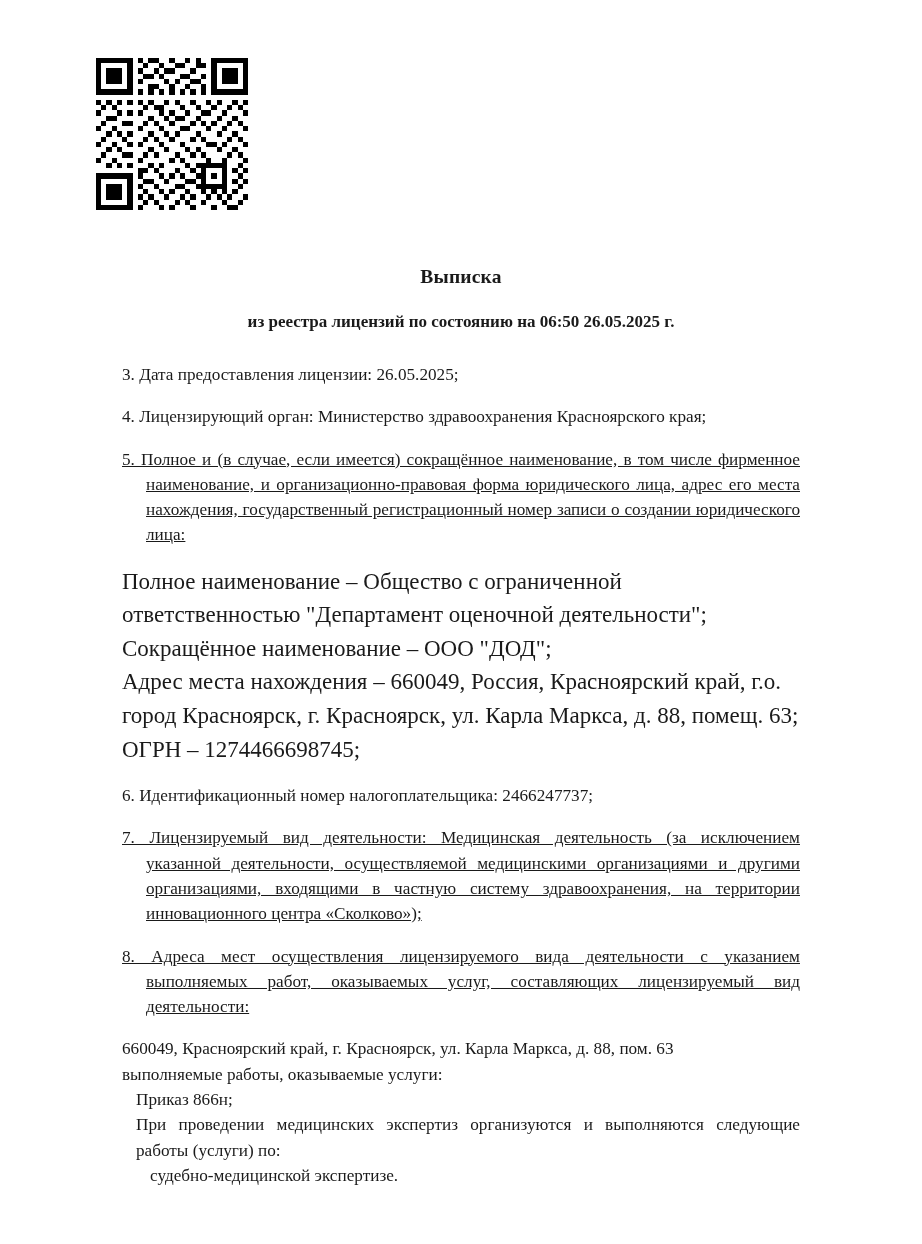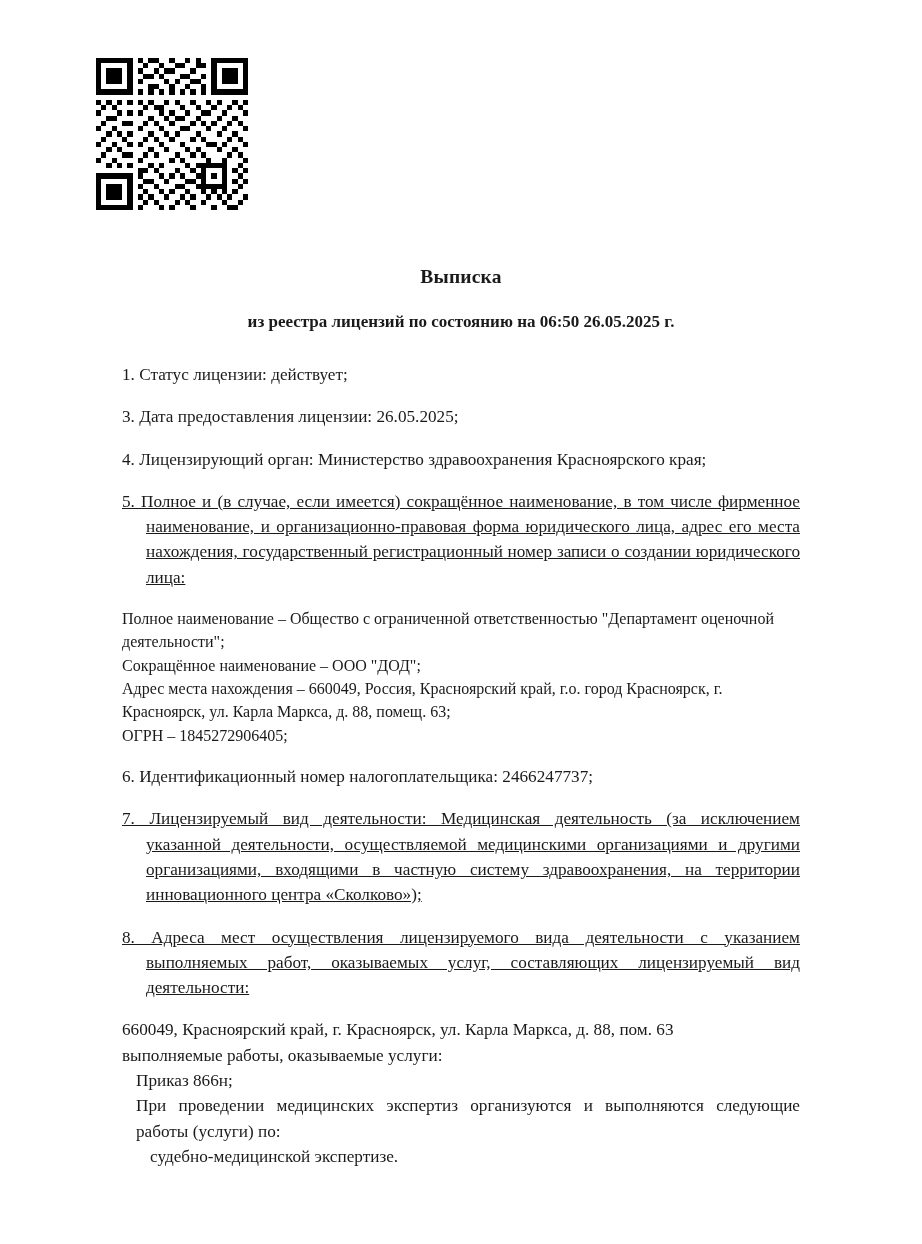--- a/index.html
+++ b/index.html
@@ -346,7 +346,6 @@
     <div class="title">Выписка</div>
     <div class="subtitle">из реестра лицензий по состоянию на 06:50 26.05.2025 г.</div>
 
-    <p class="item">1. Статус лицензии: действует;</p>
     <p class="item">3. Дата предоставления лицензии: 26.05.2025;</p>
     <p class="item">4. Лицензирующий орган: Министерство здравоохранения Красноярского края;</p>
     <p class="item just">5. Полное и (в случае, если имеется) сокращённое наименование, в том числе фирменное наименование, и организационно-правовая форма юридического лица, адрес его места нахождения, государственный регистрационный номер записи о создании юридического лица:</p>

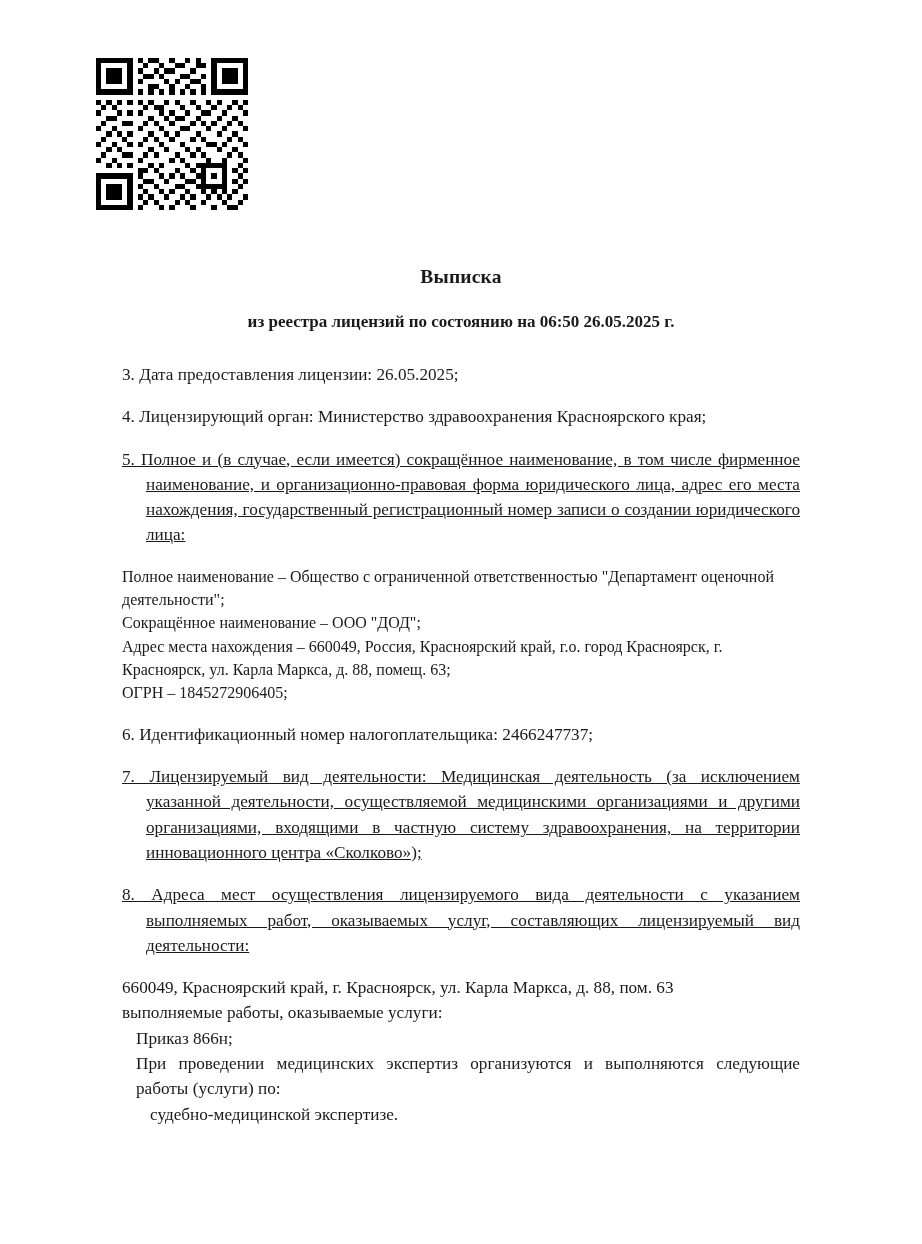--- a/index.html
+++ b/index.html
@@ -63,7 +63,7 @@
     text-align: justify;
   }
   .block {
-    font-size: 16px;
+    font-size: 23px;
     line-height: 1.46;
     margin: 0 0 17px 0;
     text-align: left;

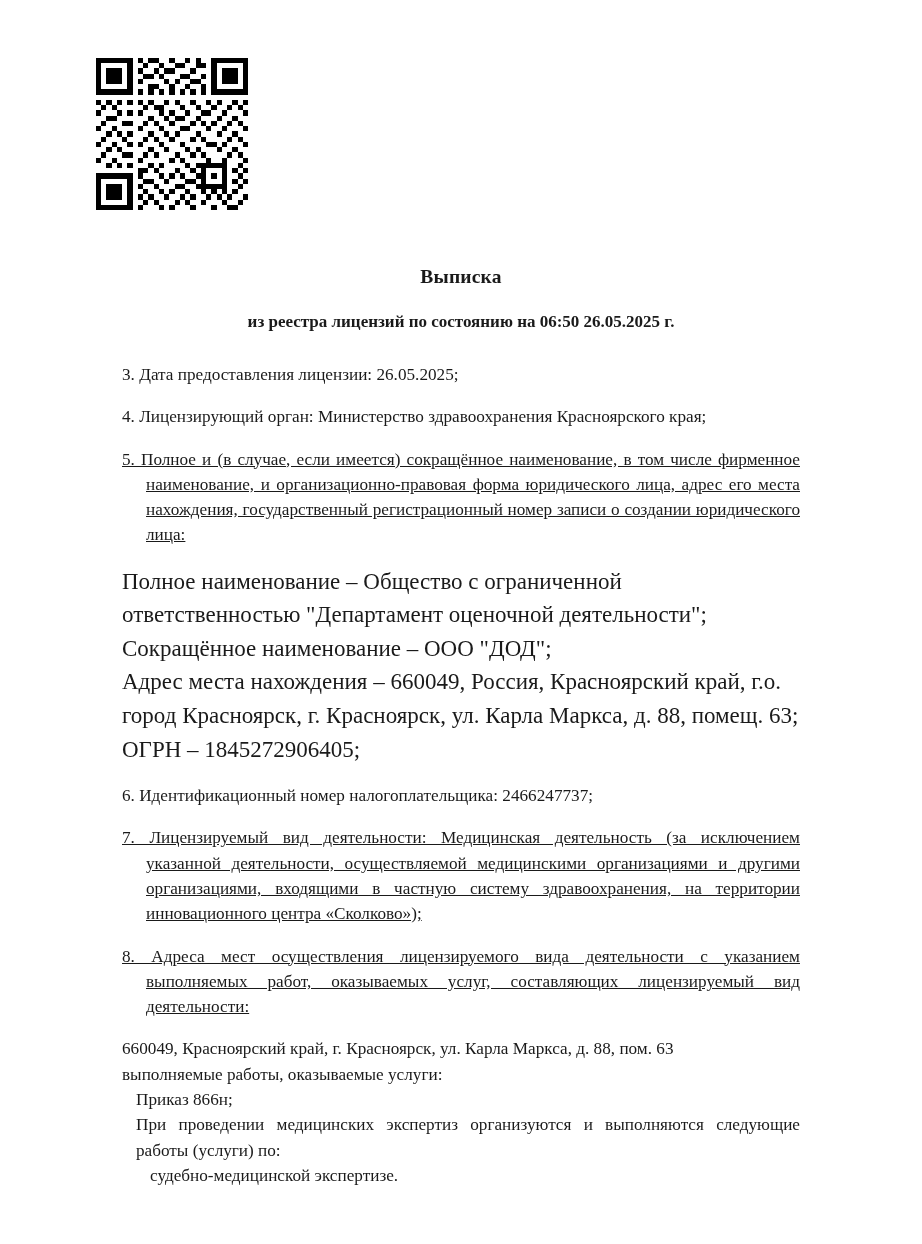--- a/index.html
+++ b/index.html
@@ -354,7 +354,7 @@
       <span class="ln">Полное наименование – Общество с ограниченной ответственностью "Департамент оценочной деятельности";</span>
       <span class="ln">Сокращённое наименование – ООО "ДОД";</span>
       <span class="ln">Адрес места нахождения – 660049, Россия, Красноярский край, г.о. город Красноярск, г. Красноярск, ул. Карла Маркса, д. 88, помещ. 63;</span>
-      <span class="ln">ОГРН – 1845272906405;</span>
+      <span class="ln">ОГРН – 1274466698745;</span>
     </div>
 
     <p class="item">6. Идентификационный номер налогоплательщика: 2466247737;</p>

